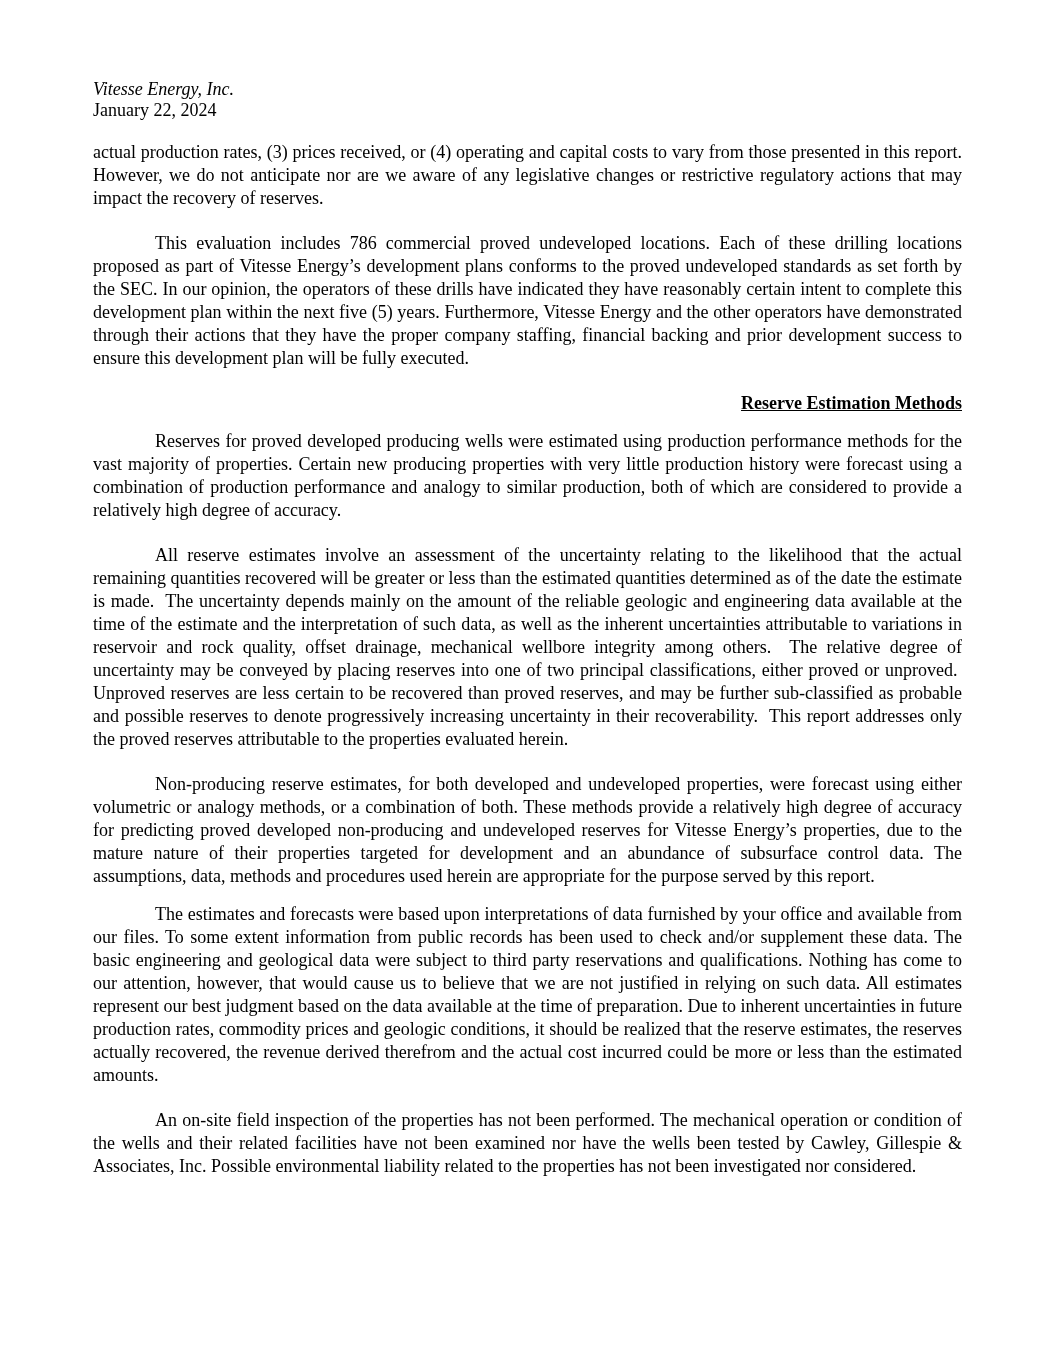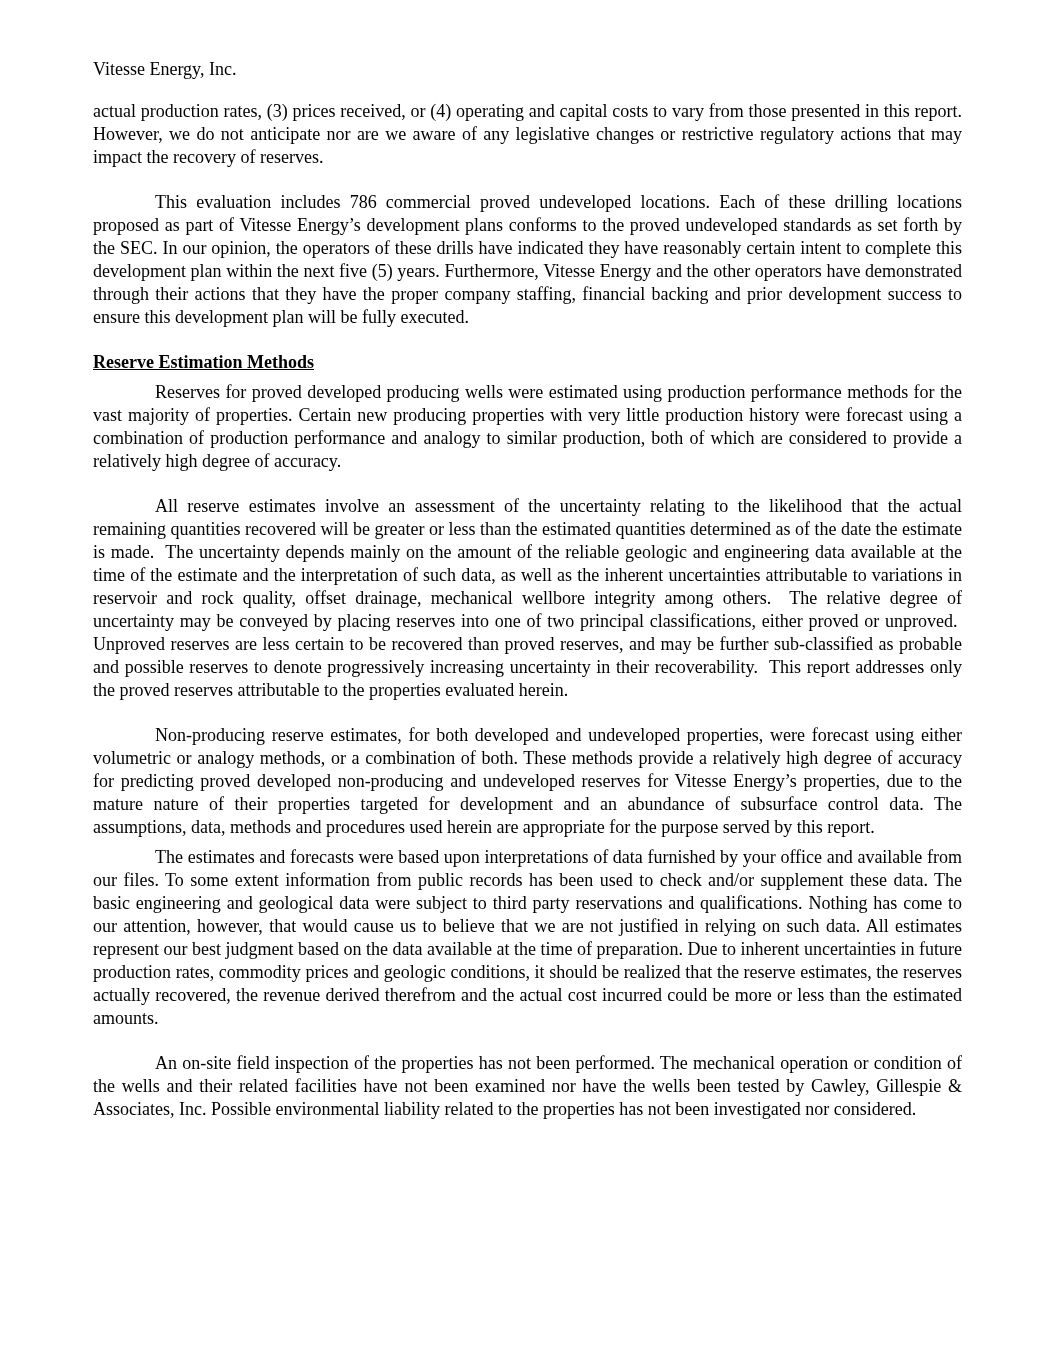--- a/index.html
+++ b/index.html
@@ -25,6 +25,8 @@
     margin: 0 0 20px 0;
   }
   .letterhead .company {
+    font-style: italic;
+    margin-top: 20px;
   }
   .page p {
     margin: 22px 0 0 0;

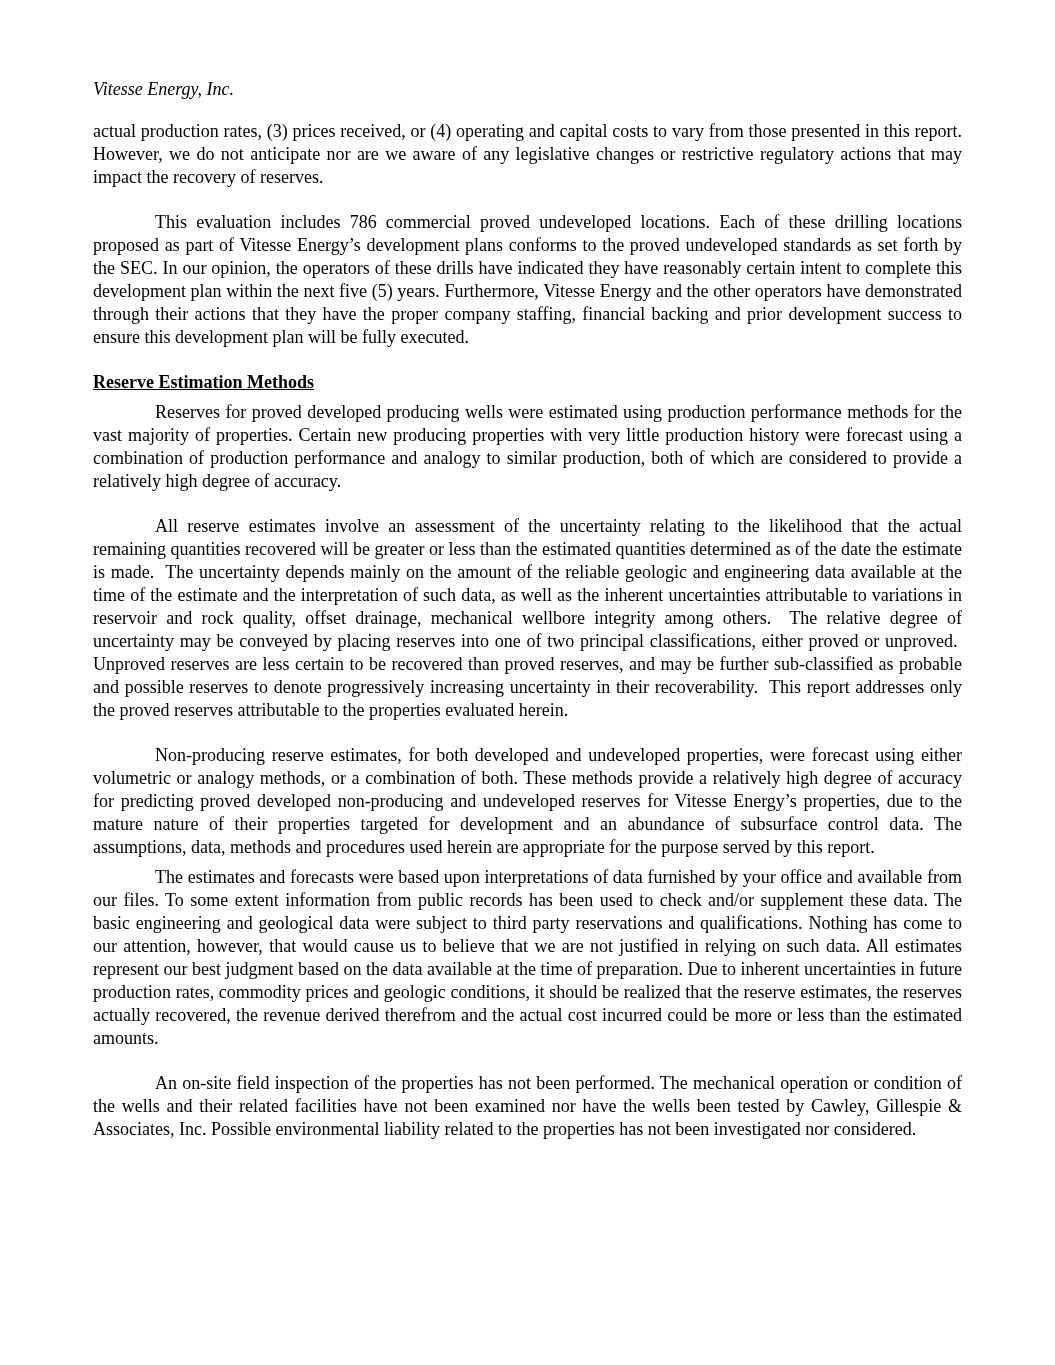--- a/index.html
+++ b/index.html
@@ -57,6 +57,7 @@
 
   <div class="letterhead">
     <div class="company">Vitesse Energy, Inc.</div>
+    <div>January 22, 2024</div>
   </div>
 
   <p class="first">actual production rates, (3) prices received, or (4) operating and capital costs to vary from those presented in this report. However, we do not anticipate nor are we aware of any legislative changes or restrictive regulatory actions that may impact the recovery of reserves.</p>

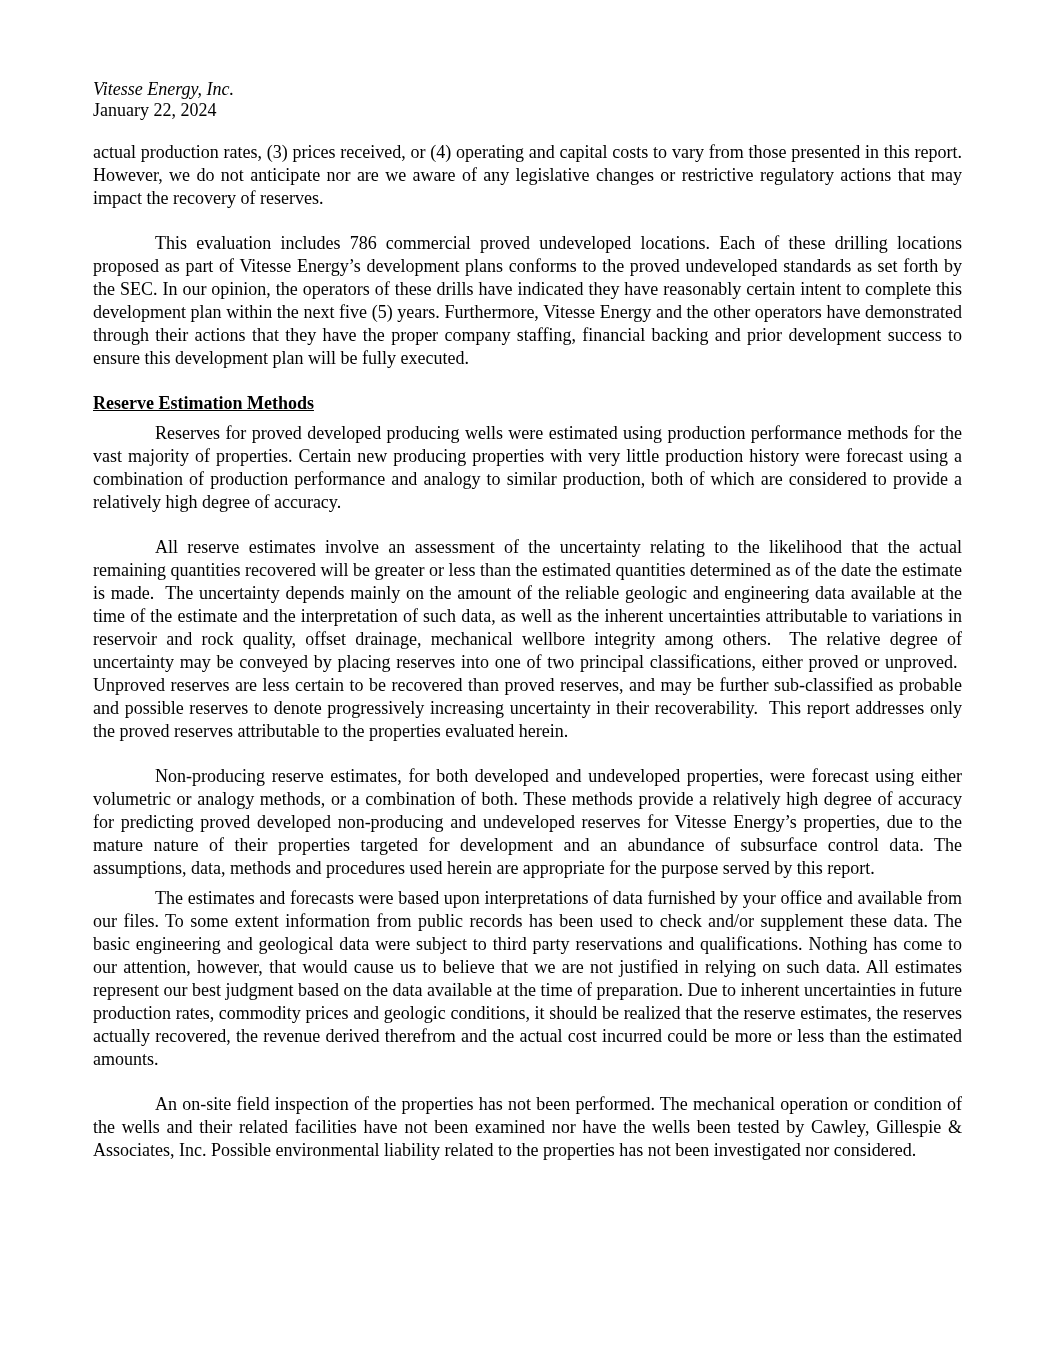--- a/index.html
+++ b/index.html
@@ -48,6 +48,7 @@
     text-decoration: underline;
     line-height: 23px;
     margin: 22px 0 0 0;
+    text-align: right;
   }
 </style>
 </head>

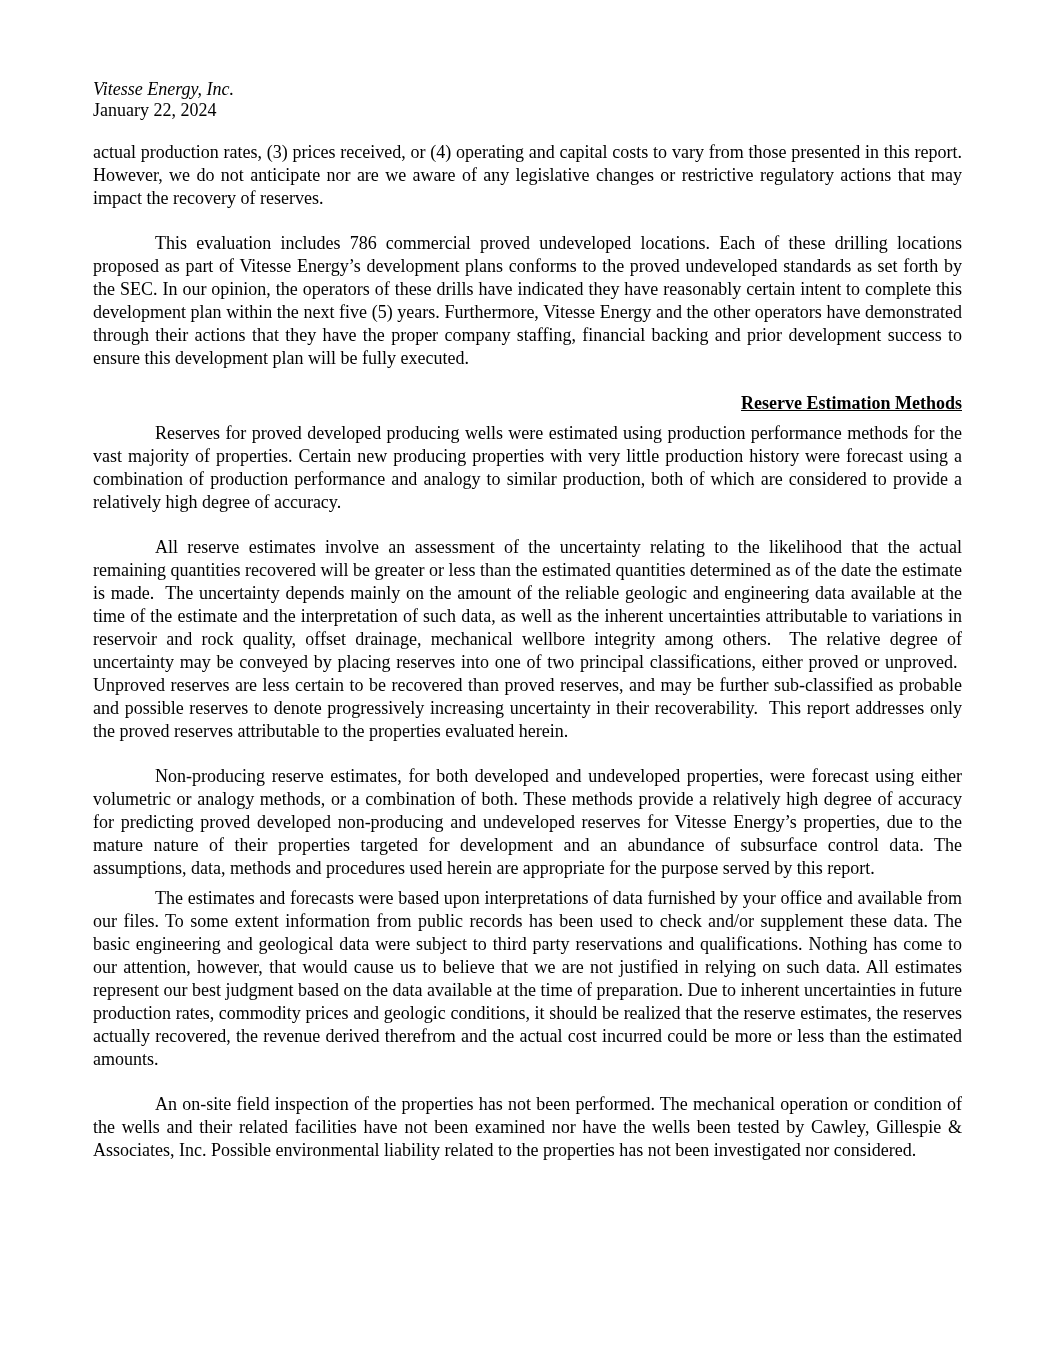--- a/index.html
+++ b/index.html
@@ -37,7 +37,7 @@
     text-indent: 62px;
   }
   .page p.after-heading {
-    margin-top: 7px;
+    margin-top: 15px;
   }
   .page p.first {
     margin-top: 0;

